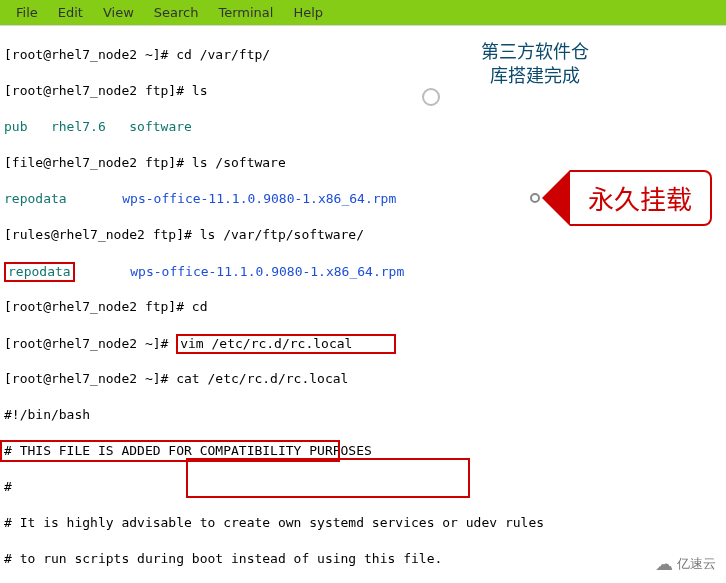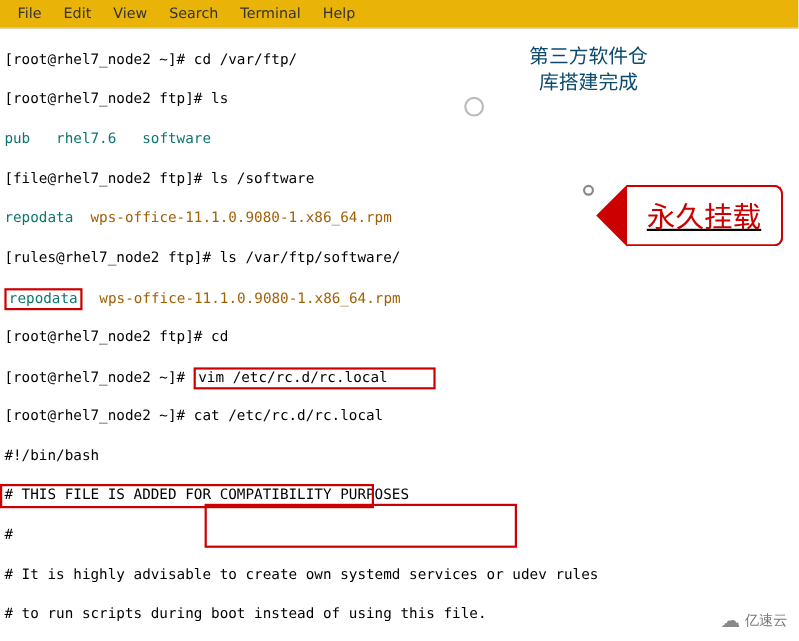--- a/index.html
+++ b/index.html
@@ -15,7 +15,7 @@
     }
     .menubar {
       display: flex;
-      background: #eab308;
+      background: #84cc16;
       border-bottom: 1px solid #d6d6d6;
       height: 26px;
       align-items: center;

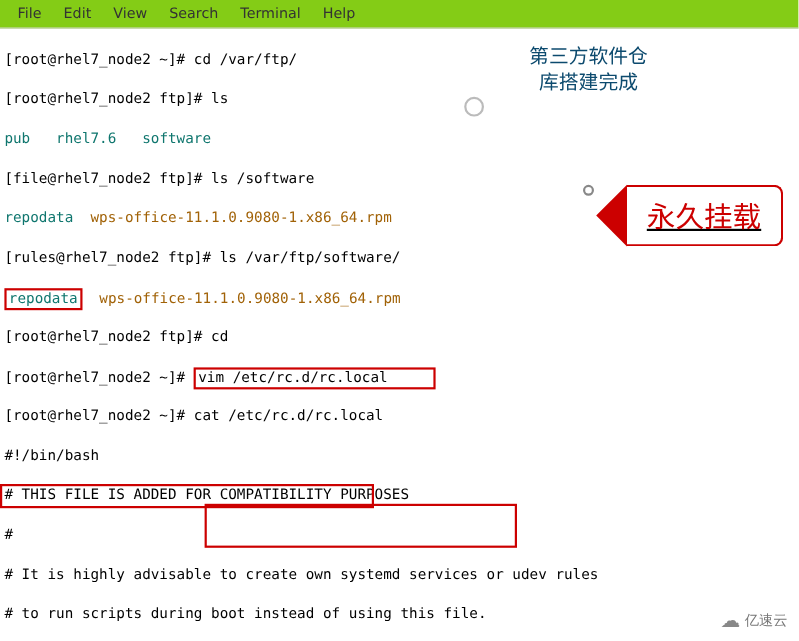--- a/index.html
+++ b/index.html
@@ -36,7 +36,7 @@
     }
     .line { height: 18px; }
     .blue { color: #0f766e; }
-    .red  { color: #a16207; }
+    .red  { color: #1d4ed8; margin-left: 40px; }
     .box-red {
       border: 2px solid #cc0000;
       padding: 0 2px;

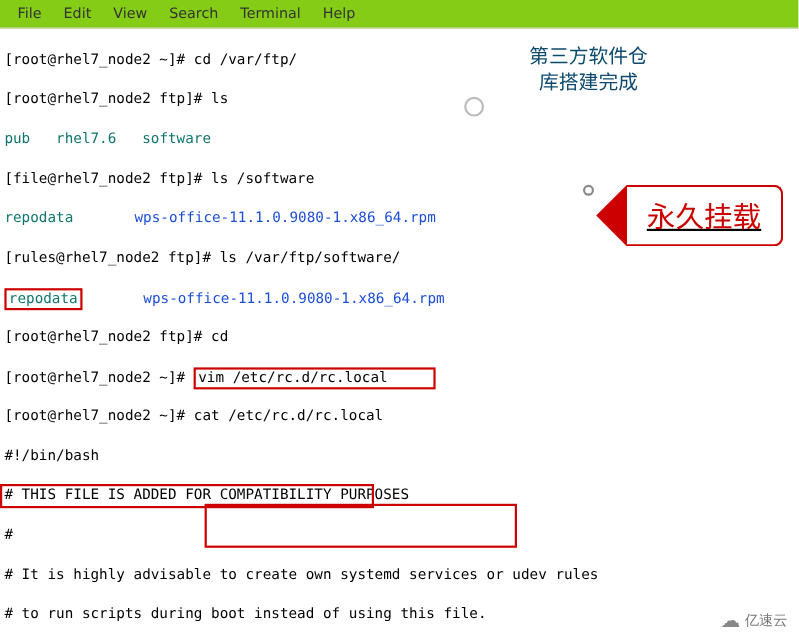--- a/index.html
+++ b/index.html
@@ -65,7 +65,7 @@
       left: 530px;
       height: 60px;
       display: flex;
-      text-decoration: underline;
+      align-items: center;
     }
     .tag-dot {
       width: 10px; height: 10px; border-radius: 50%;

